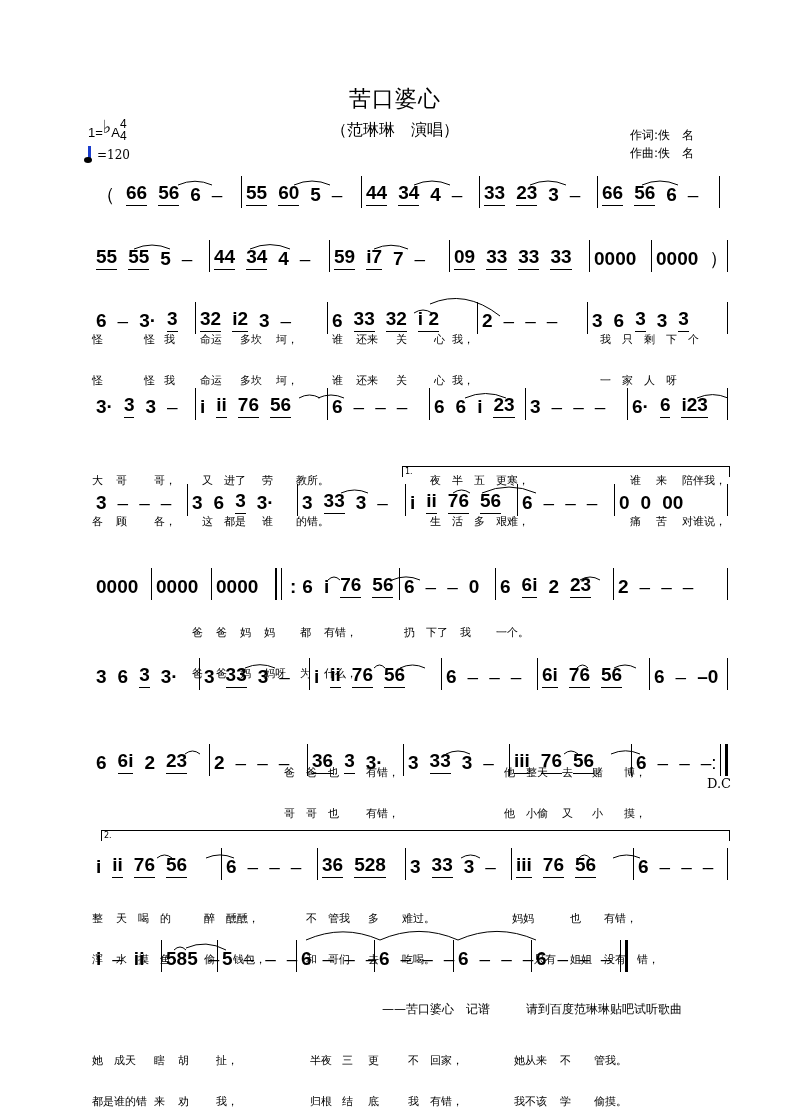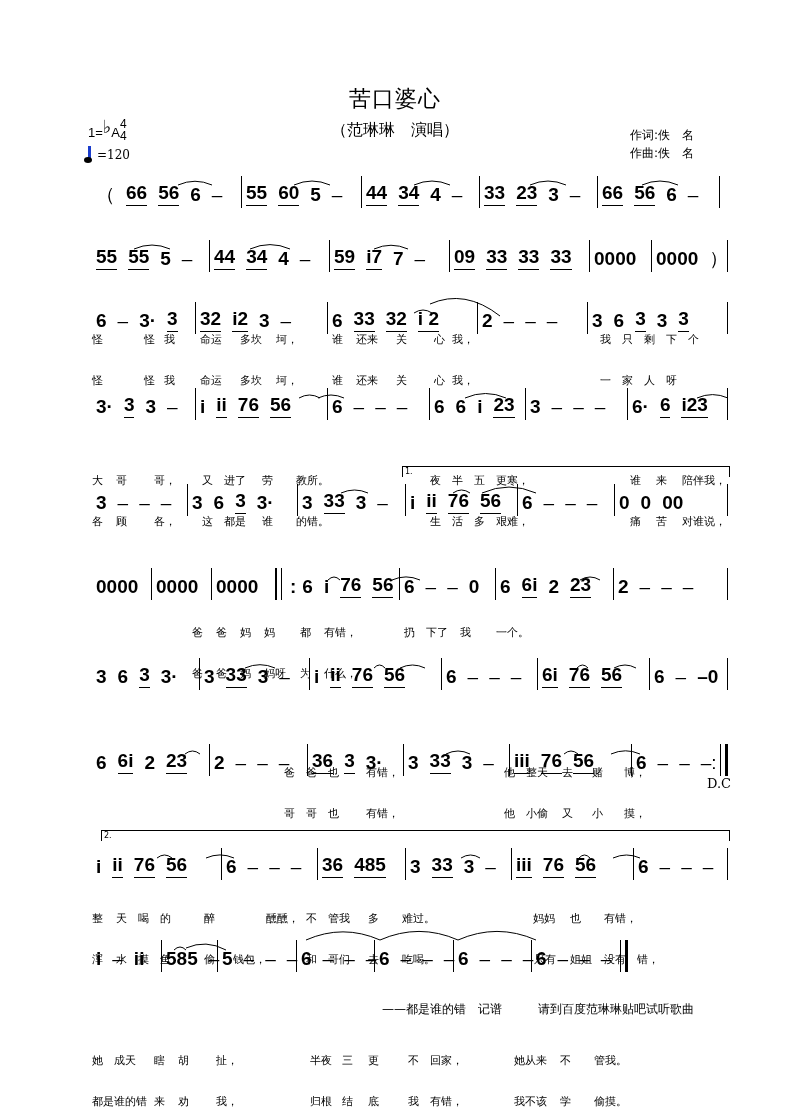--- a/index.html
+++ b/index.html
@@ -412,7 +412,7 @@
         </div>
         <div class="measure" style="width: 88px;">
           <span class="tok u">36</span>
-          <span class="tok u">485</span>
+          <span class="tok u">528</span>
           <div class="bar"></div>
         </div>
         <div class="measure" style="width: 106px;">

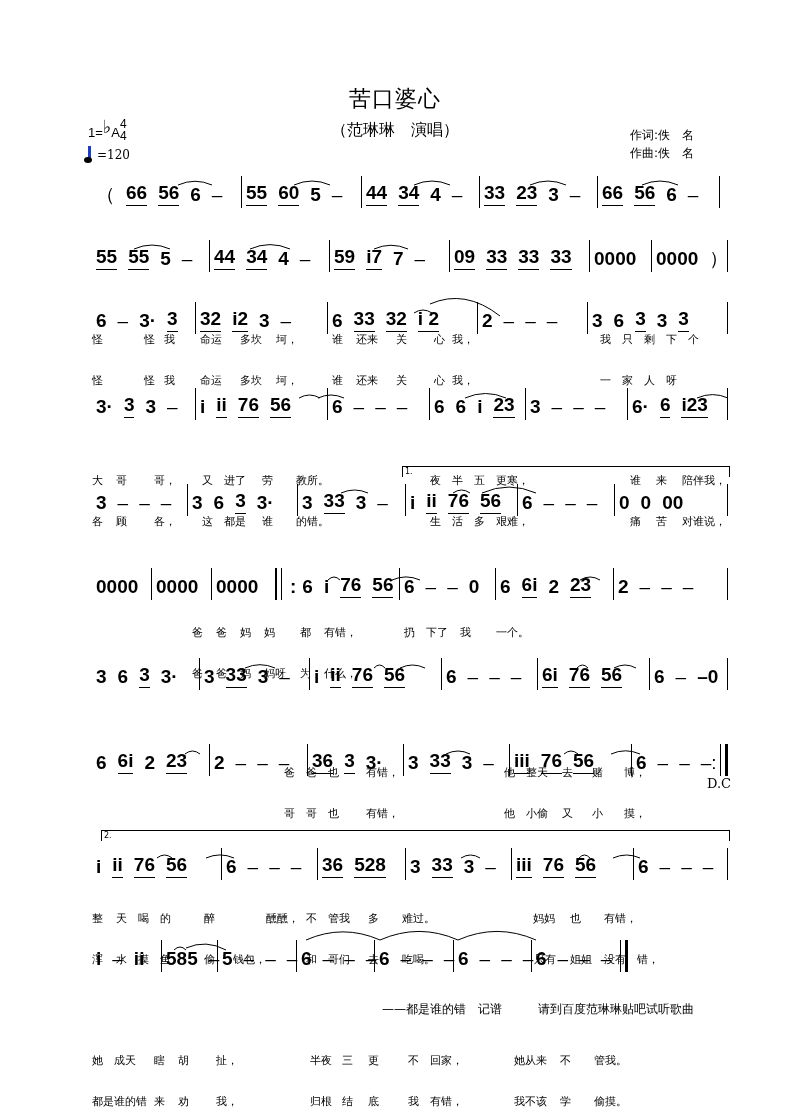--- a/index.html
+++ b/index.html
@@ -602,7 +602,7 @@
       <span style="left: 46px;">喝</span>
       <span style="left: 68px;">的</span>
       <span style="left: 112px;">醉</span>
-      <span style="left: 134px; margin-left: 40px;">醺醺，</span>
+      <span style="left: 134px;">醺醺，</span>
       <span style="left: 214px;">不</span>
       <span style="left: 236px;">管我</span>
       <span style="left: 276px;">多</span>

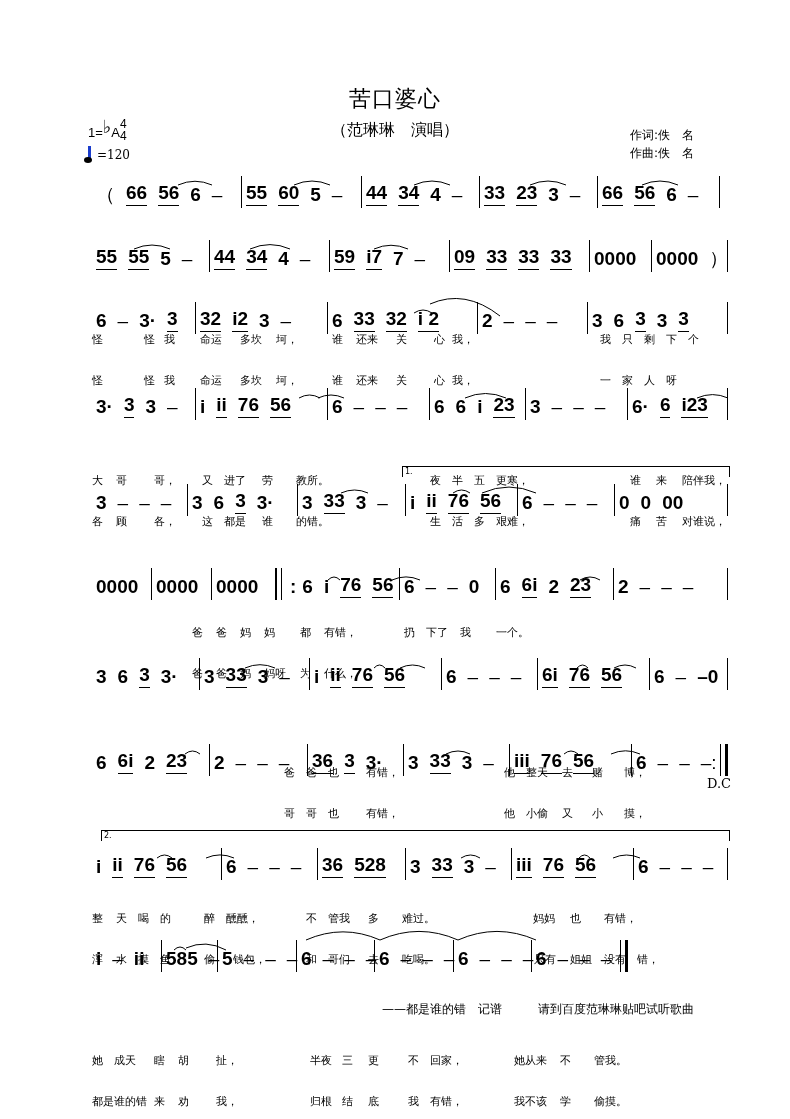--- a/index.html
+++ b/index.html
@@ -607,7 +607,7 @@
       <span style="left: 236px;">管我</span>
       <span style="left: 276px;">多</span>
       <span style="left: 310px;">难过。</span>
-      <span style="left: 441px; text-align: right;">妈妈</span>
+      <span style="left: 420px; text-align: right;">妈妈</span>
       <span style="left: 478px;">也</span>
       <span style="left: 512px;">有错，</span>
     </div>

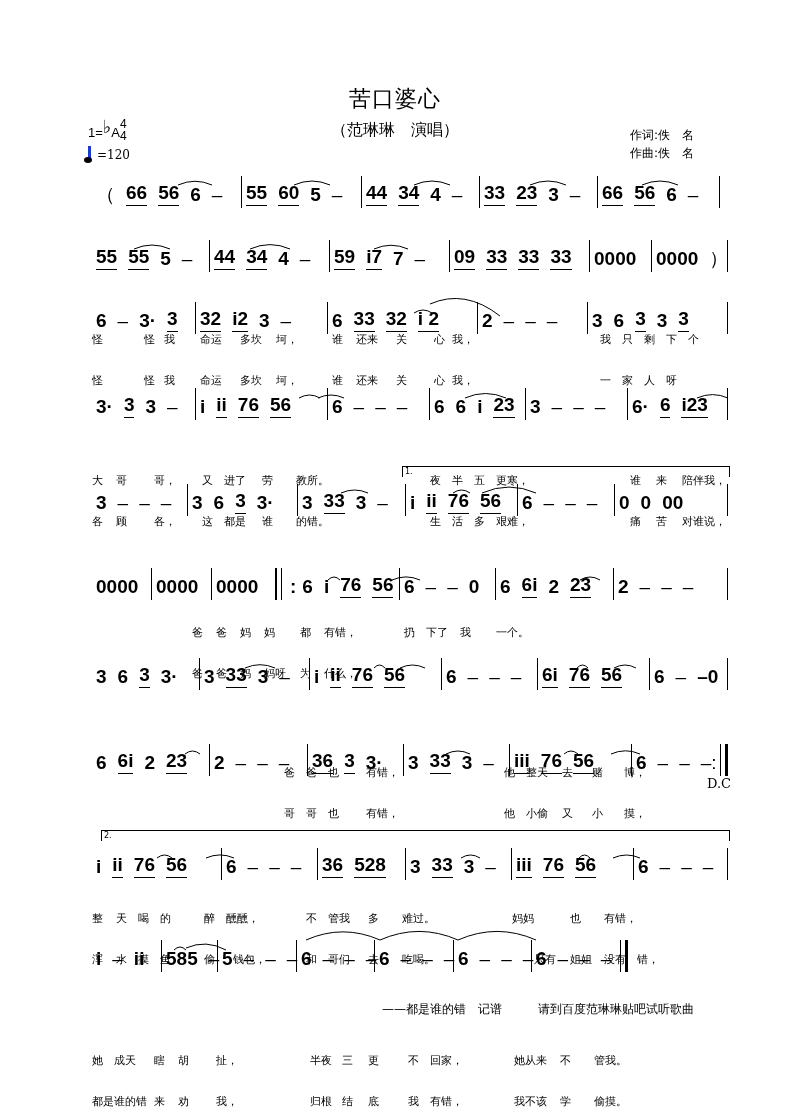--- a/index.html
+++ b/index.html
@@ -660,7 +660,7 @@
     <div class="dc" style="left: 707px; top: 776px;">D.C</div>
   </div>
 
-<div class="footer">——都是谁的错　记谱　　　请到百度范琳琳贴吧试听歌曲</div>
+<div class="footer">——苦口婆心　记谱　　　请到百度范琳琳贴吧试听歌曲</div>
 
 <svg class="arcs" width="790" height="1119">
     <path d="M178,185 Q195,177.52 212,185" fill="none" stroke="#000" stroke-width="1"></path>

